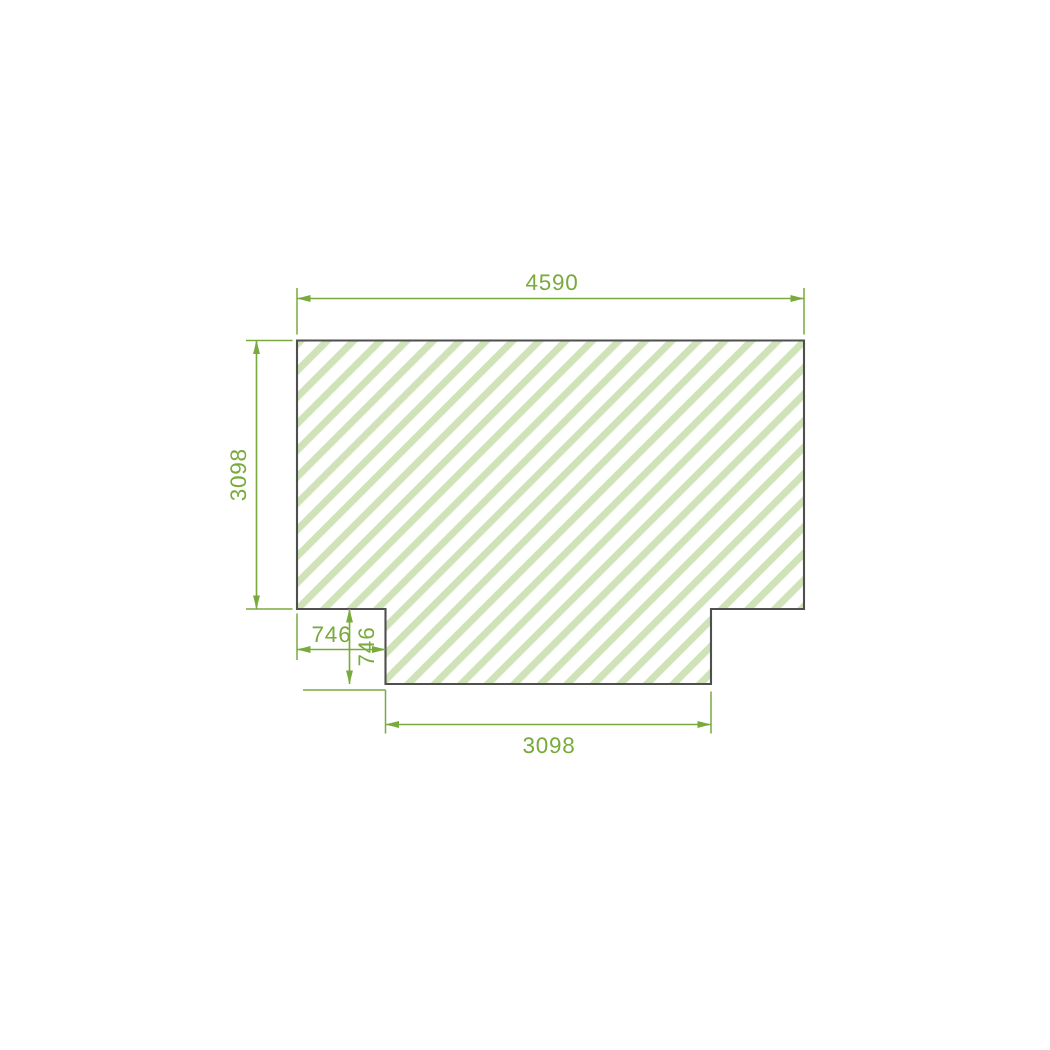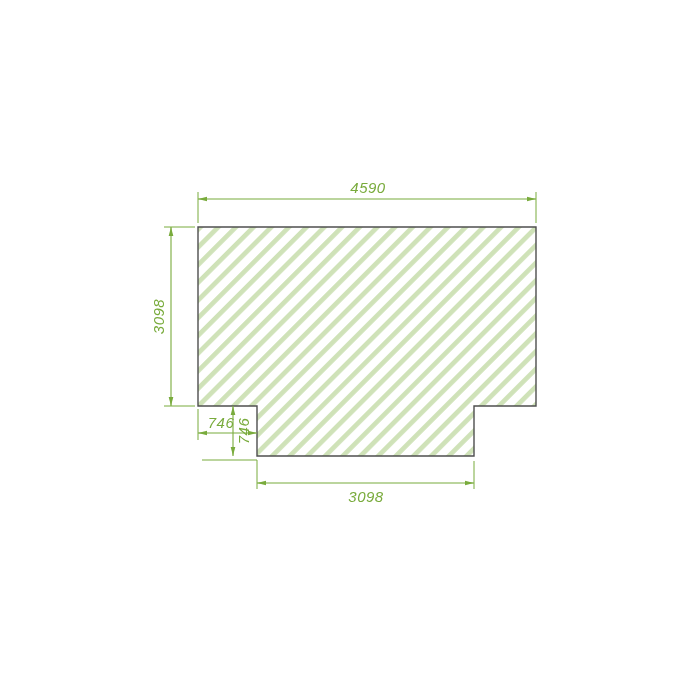--- a/index.html
+++ b/index.html
@@ -14,7 +14,6 @@
     height: 556px;
     background: #ffffff;
     overflow: hidden;
-    font-style: italic;
   }
   svg { display: block; }
   .outline-shape {

